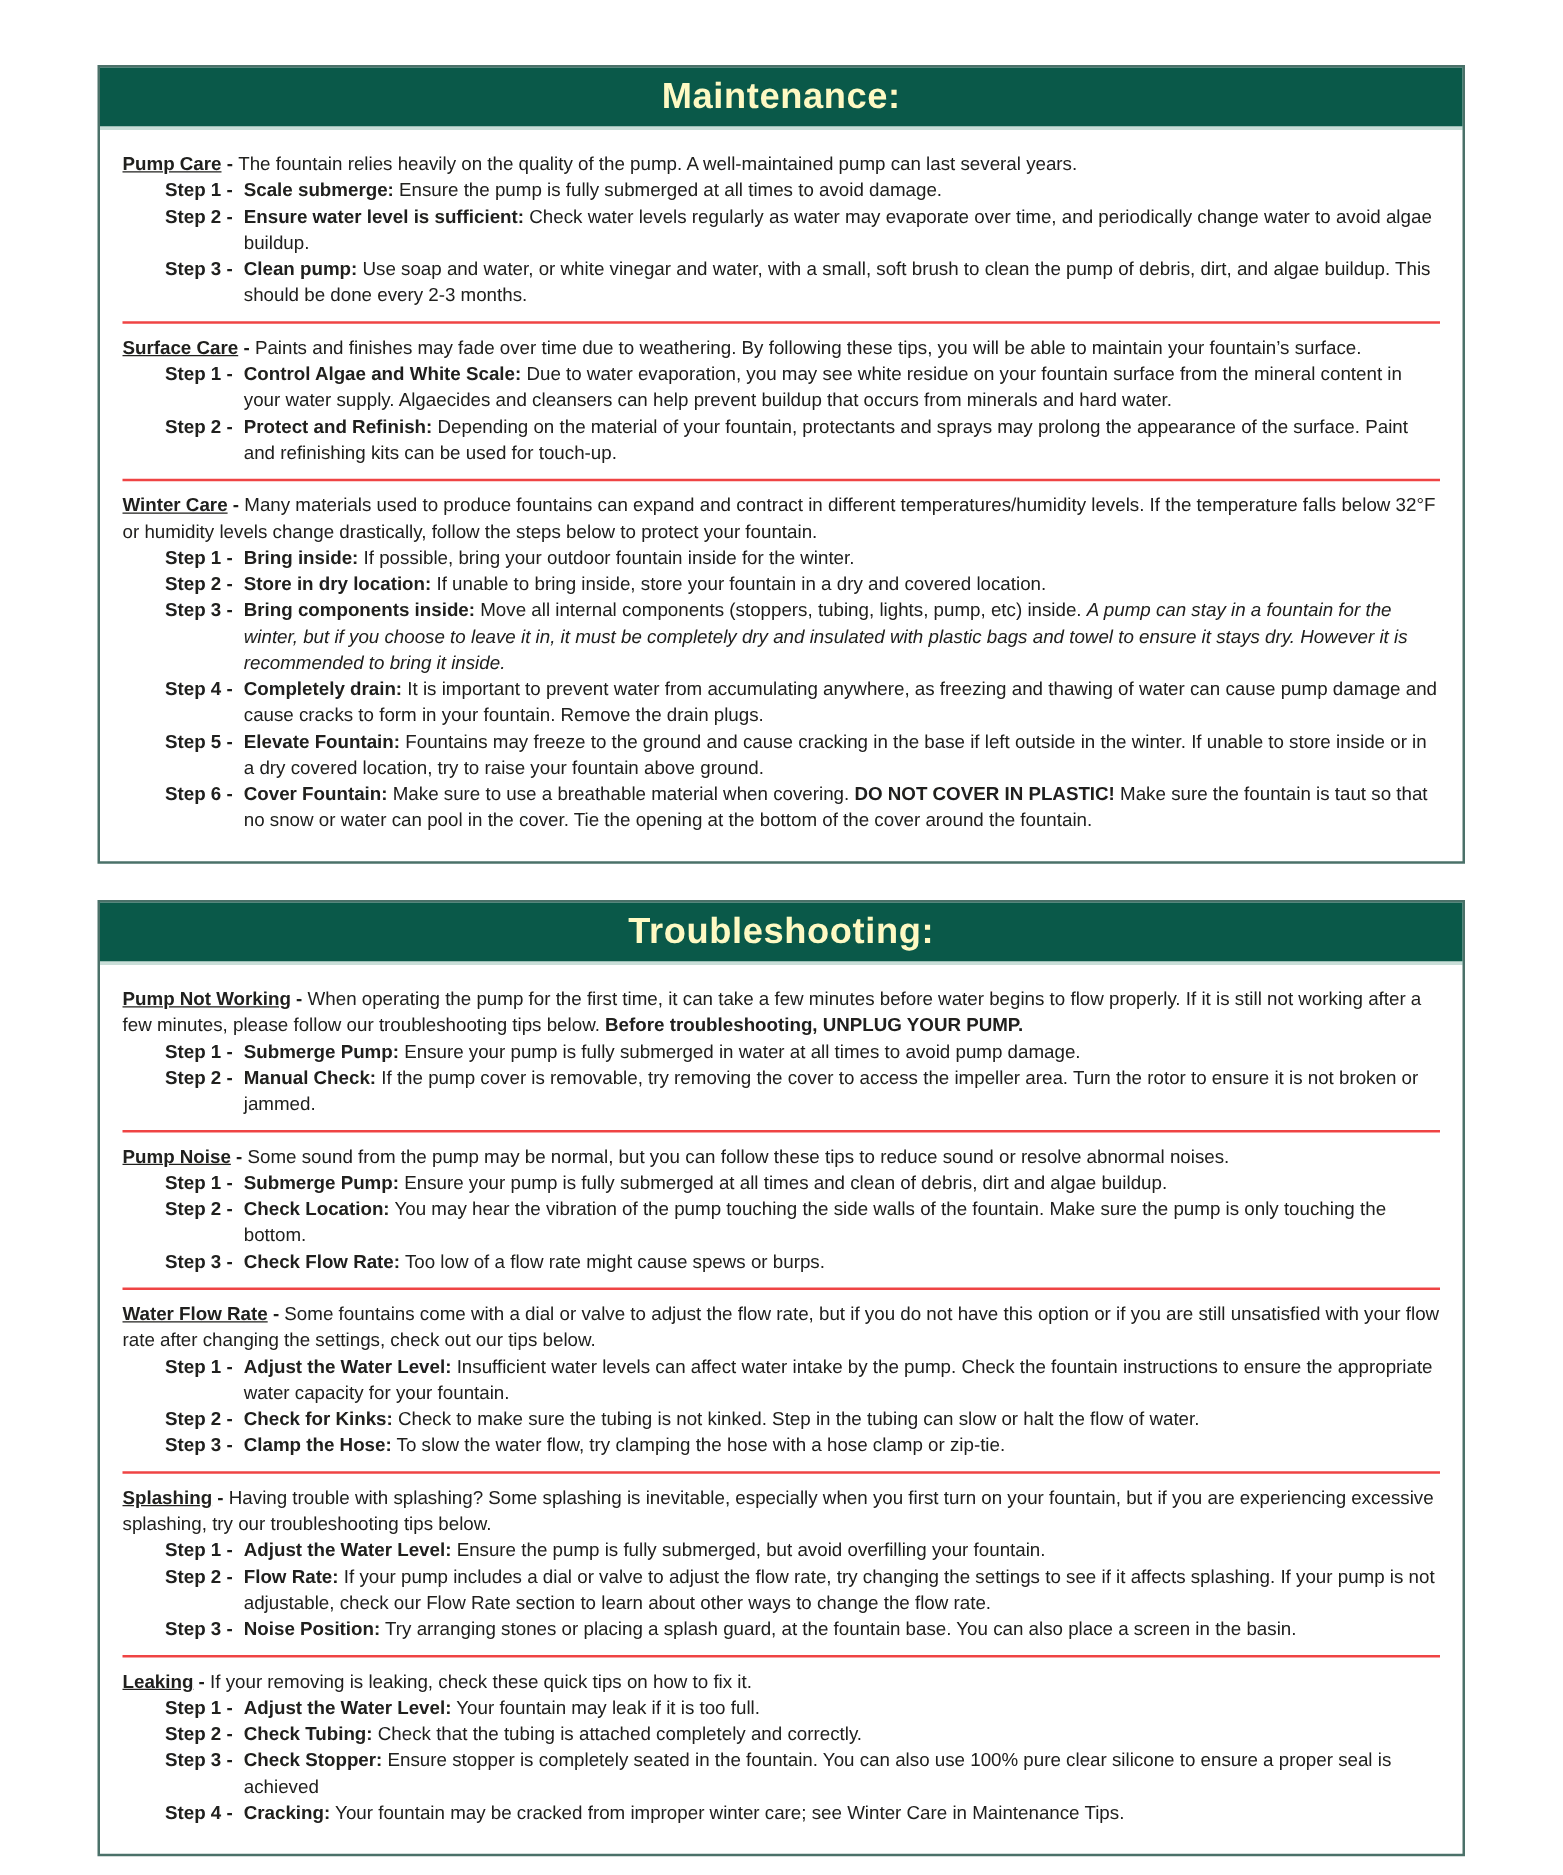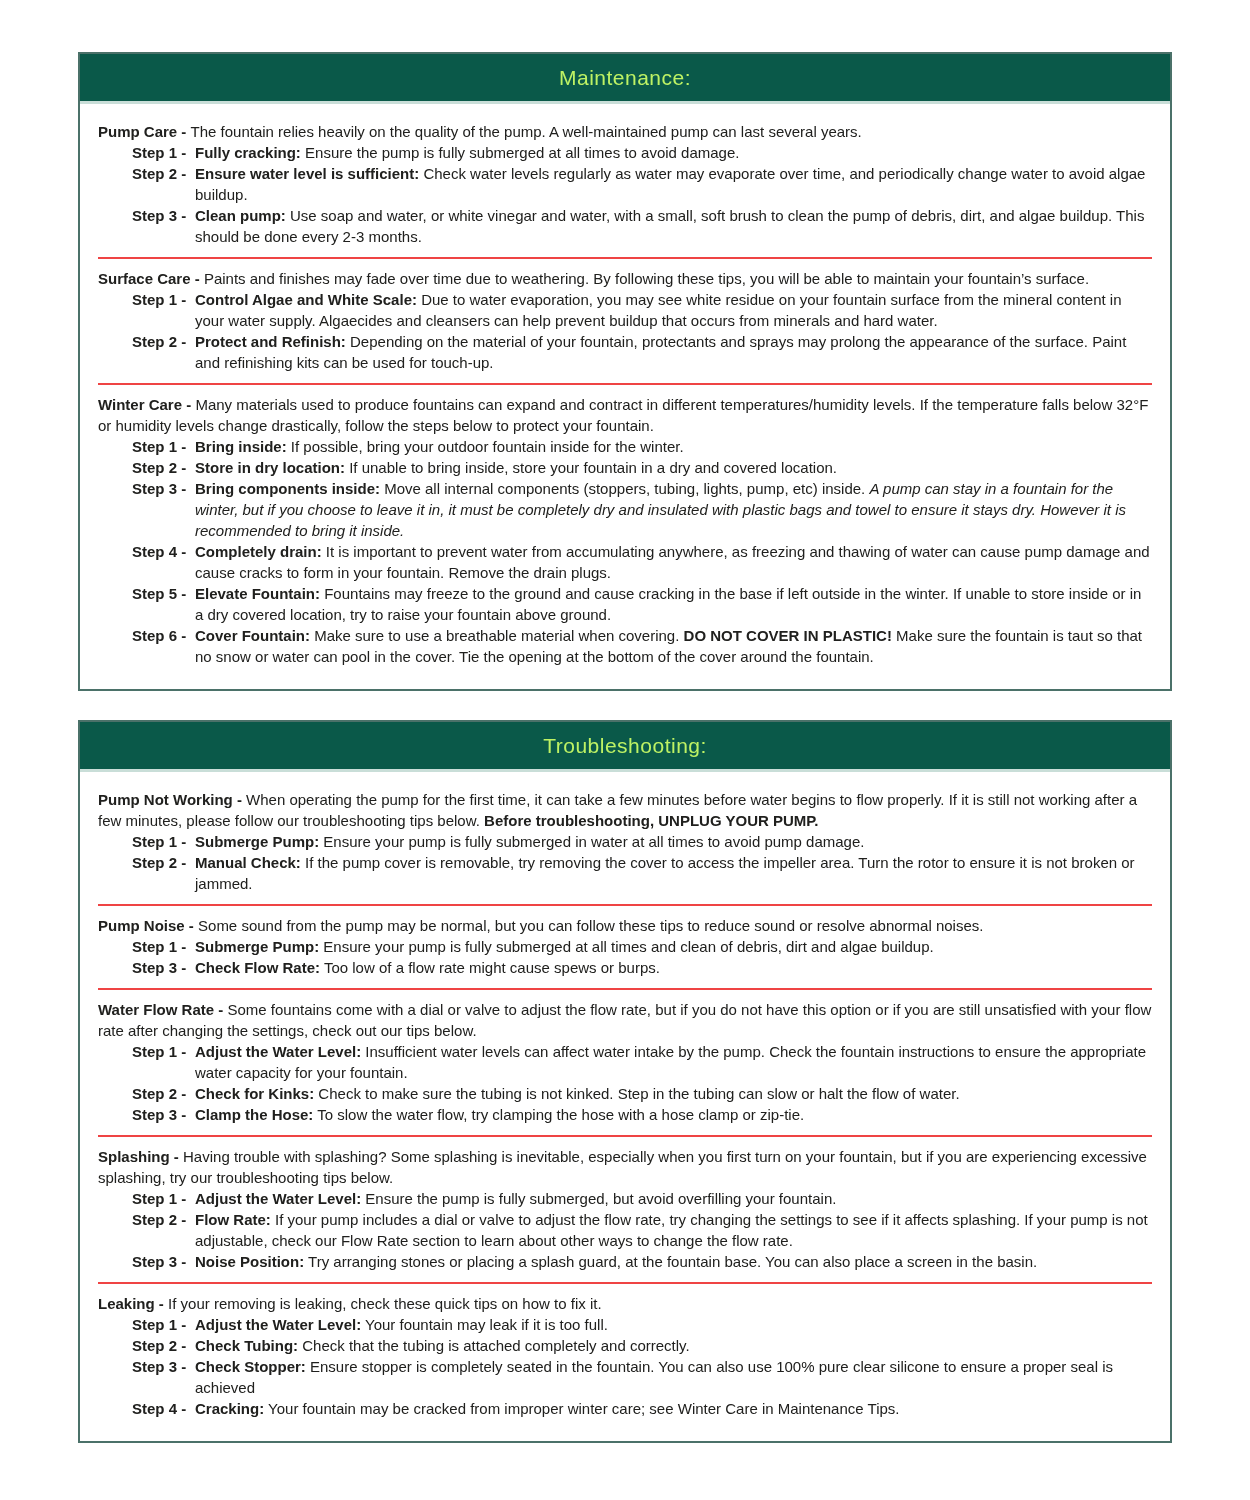--- a/index.html
+++ b/index.html
@@ -28,9 +28,9 @@
     justify-content: center;
   }
   .box-title {
-    color: #bef264;
-    font-size: 21px;
-    font-weight: 400;
+    color: #fef9c3;
+    font-size: 29px;
+    font-weight: 700;
     letter-spacing: 0.5px;
   }
   .box-body {

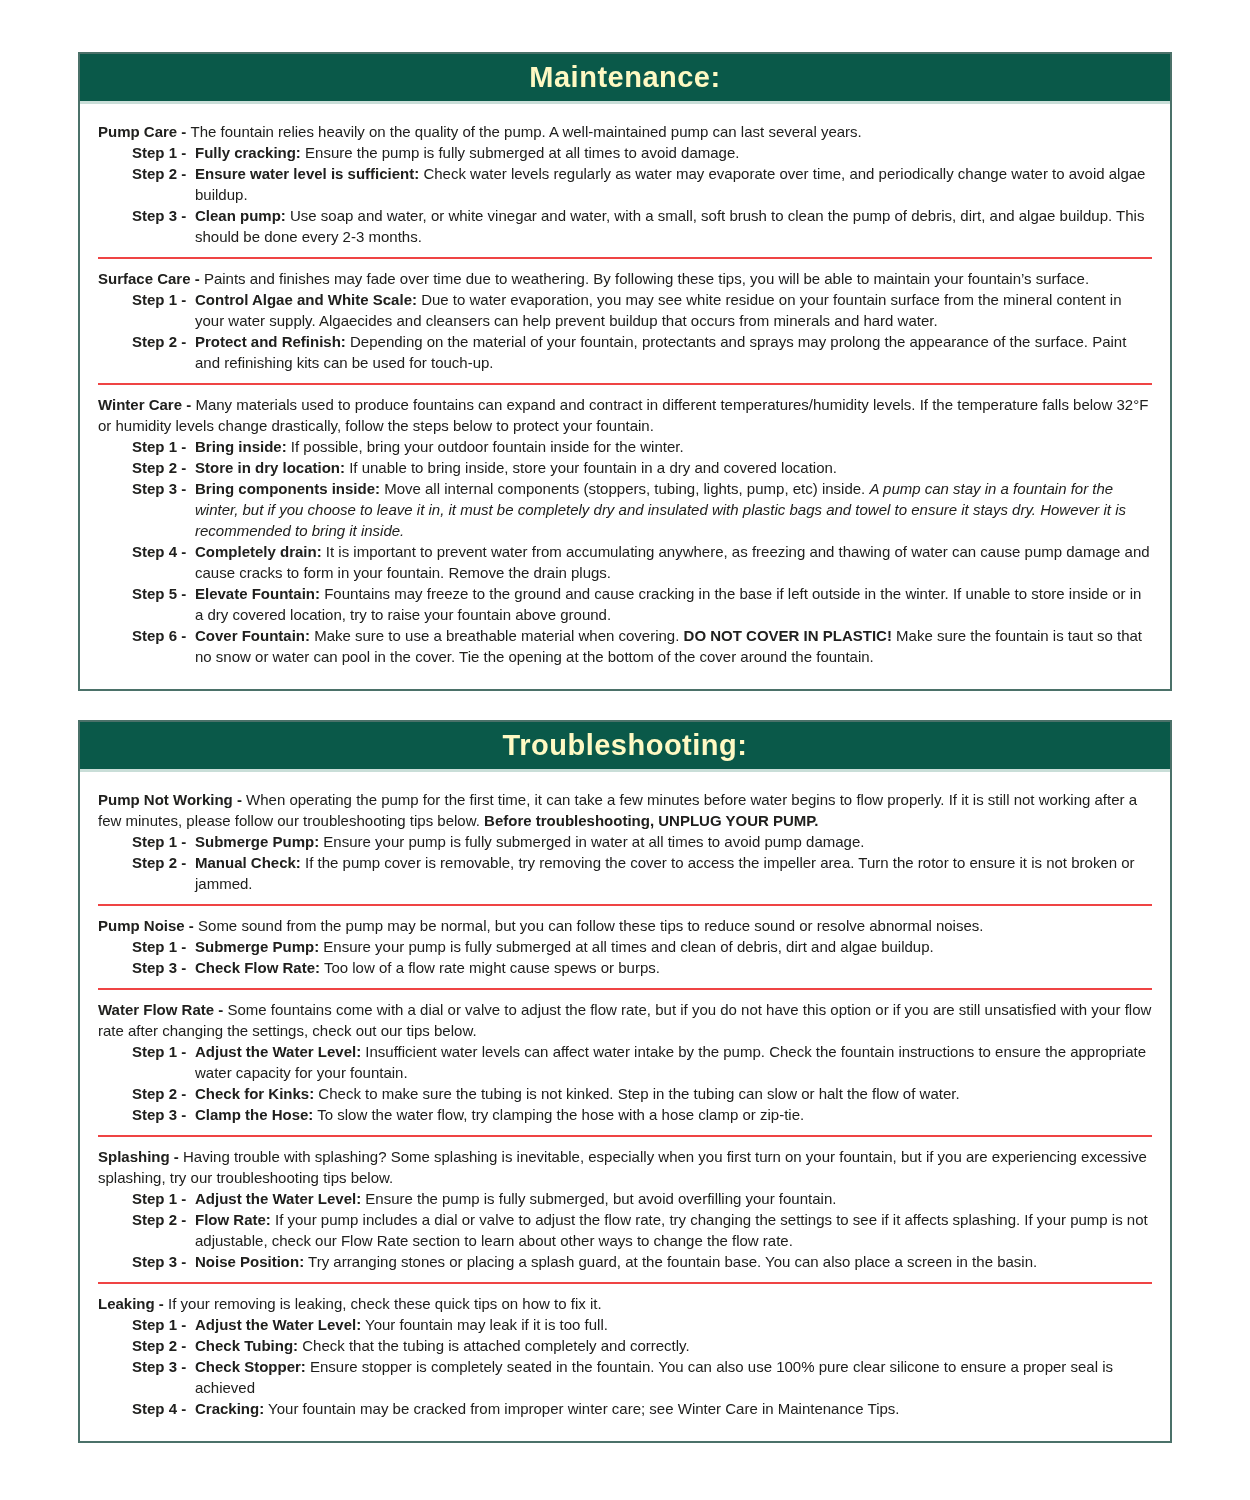--- a/index.html
+++ b/index.html
@@ -43,7 +43,7 @@
   .topic + .topic { border-top: 2px solid #ef4444; }
 
   .intro { margin: 0; }
-  .topic-heading { font-weight: bold; }
+  .topic-heading { font-weight: bold; text-decoration: underline; }
   .dash { font-weight: bold; white-space: pre; }
   .intro-bold { font-weight: bold; }
 

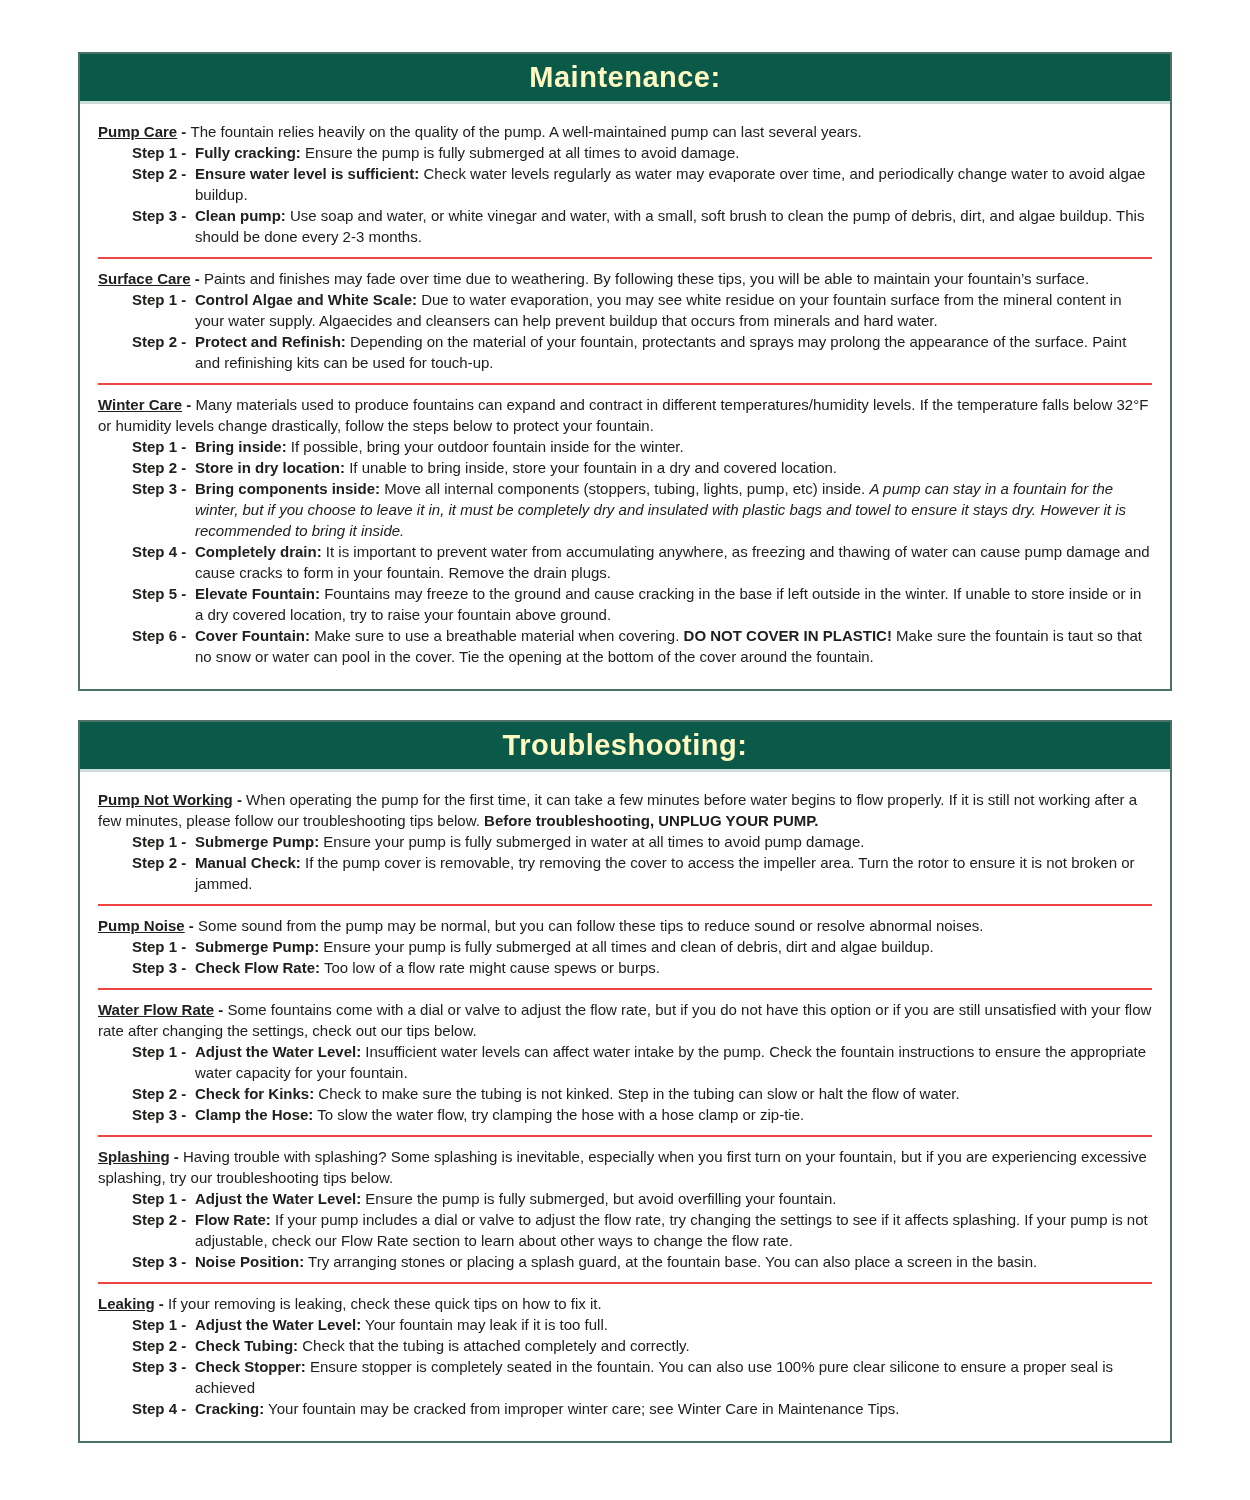--- a/index.html
+++ b/index.html
@@ -74,7 +74,7 @@
   <div class="topic">
     <p class="intro"><span class="topic-heading">Pump Care</span><span class="dash"> - </span><span class="intro-text">The fountain relies heavily on the quality of the pump. A well-maintained pump can last several years.</span><span class="intro-bold"></span></p>
     <div class="steps">
-  <p class="step"><span class="step-label">Step 1 -</span><span class="step-name">Fully cracking:</span><span class="step-text"> Ensure the pump is fully submerged at all times to avoid damage.</span><span class="step-bold"></span><span class="step-text2"></span><span class="step-italic"></span></p>
+  <p class="step"><span class="step-label">Step 1 -</span><span class="step-name">Scale submerge:</span><span class="step-text"> Ensure the pump is fully submerged at all times to avoid damage.</span><span class="step-bold"></span><span class="step-text2"></span><span class="step-italic"></span></p>
 
   <p class="step"><span class="step-label">Step 2 -</span><span class="step-name">Ensure water level is sufficient:</span><span class="step-text"> Check water levels regularly as water may evaporate over time, and periodically change water to avoid algae buildup.</span><span class="step-bold"></span><span class="step-text2"></span><span class="step-italic"></span></p>
 

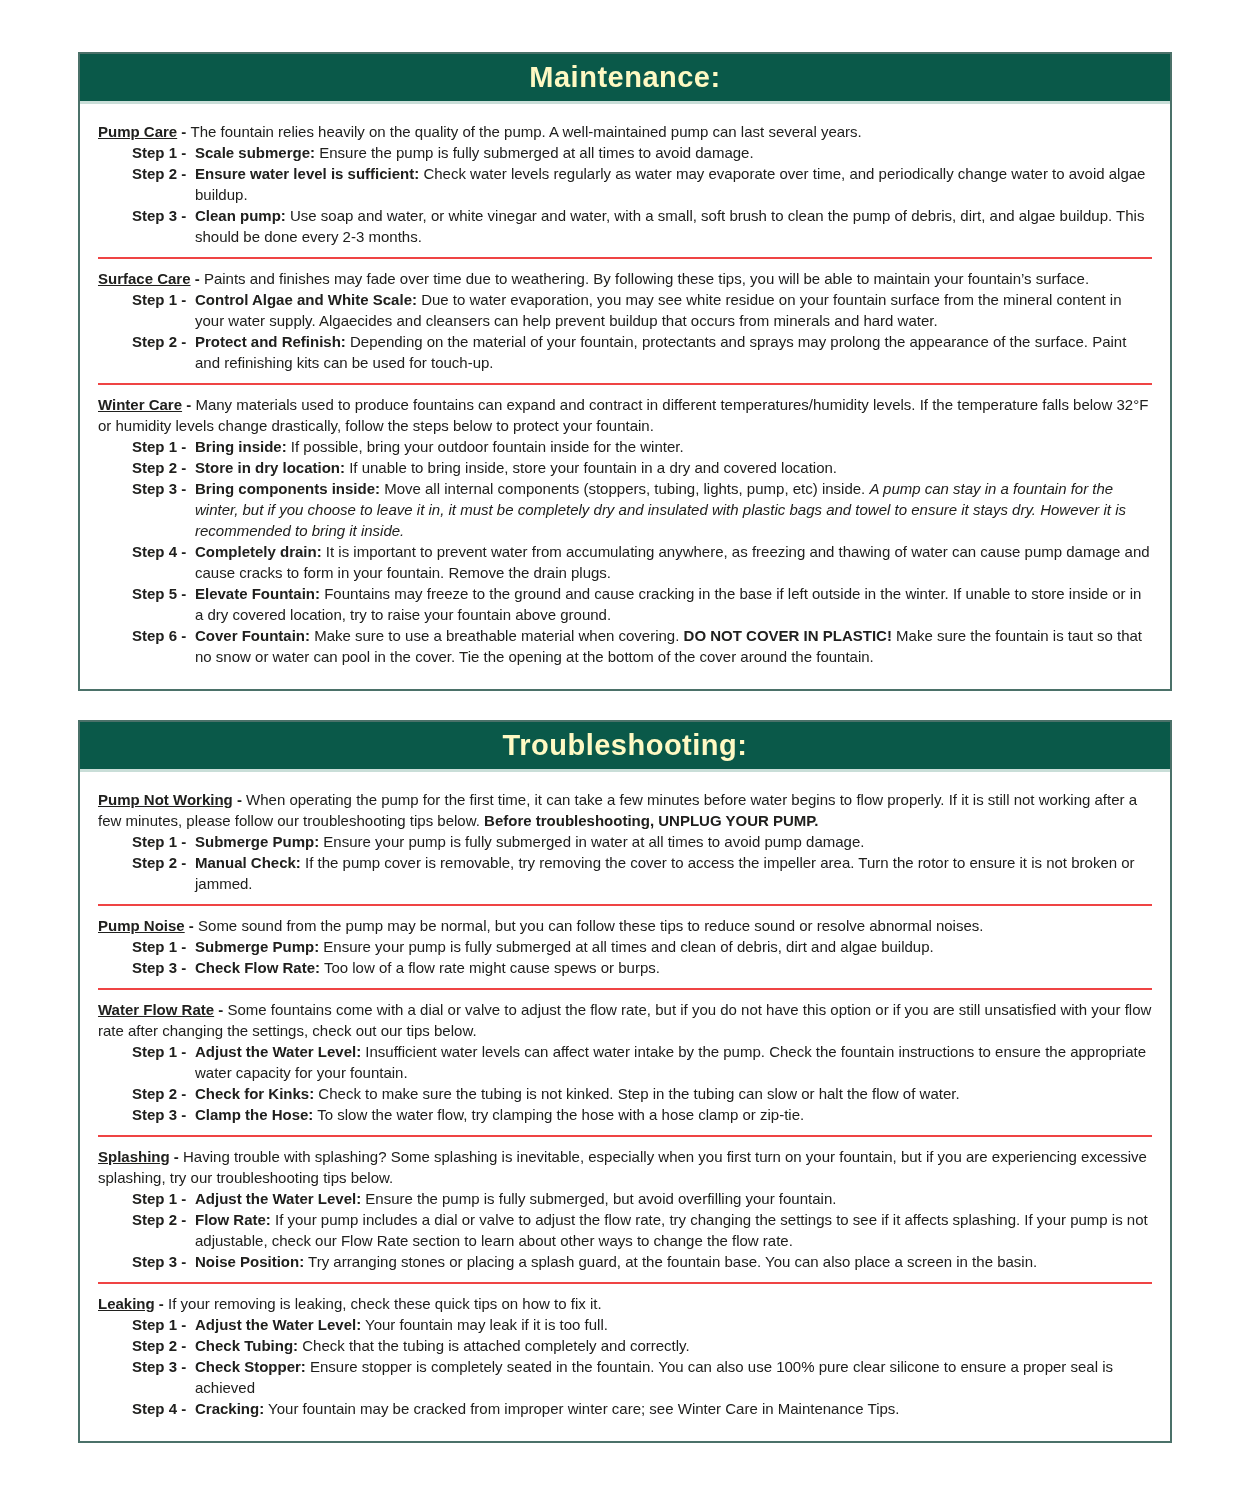--- a/index.html
+++ b/index.html
@@ -129,6 +129,7 @@
     <div class="steps">
   <p class="step"><span class="step-label">Step 1 -</span><span class="step-name">Submerge Pump:</span><span class="step-text"> Ensure your pump is fully submerged at all times and clean of debris, dirt and algae buildup.</span><span class="step-bold"></span><span class="step-text2"></span><span class="step-italic"></span></p>
 
+  <p class="step"><span class="step-label">Step 2 -</span><span class="step-name">Check Location:</span><span class="step-text"> You may hear the vibration of the pump touching the side walls of the fountain. Make sure the pump is only touching the bottom.</span><span class="step-bold"></span><span class="step-text2"></span><span class="step-italic"></span></p>
 
   <p class="step"><span class="step-label">Step 3 -</span><span class="step-name">Check Flow Rate:</span><span class="step-text"> Too low of a flow rate might cause spews or burps.</span><span class="step-bold"></span><span class="step-text2"></span><span class="step-italic"></span></p>
 </div>

